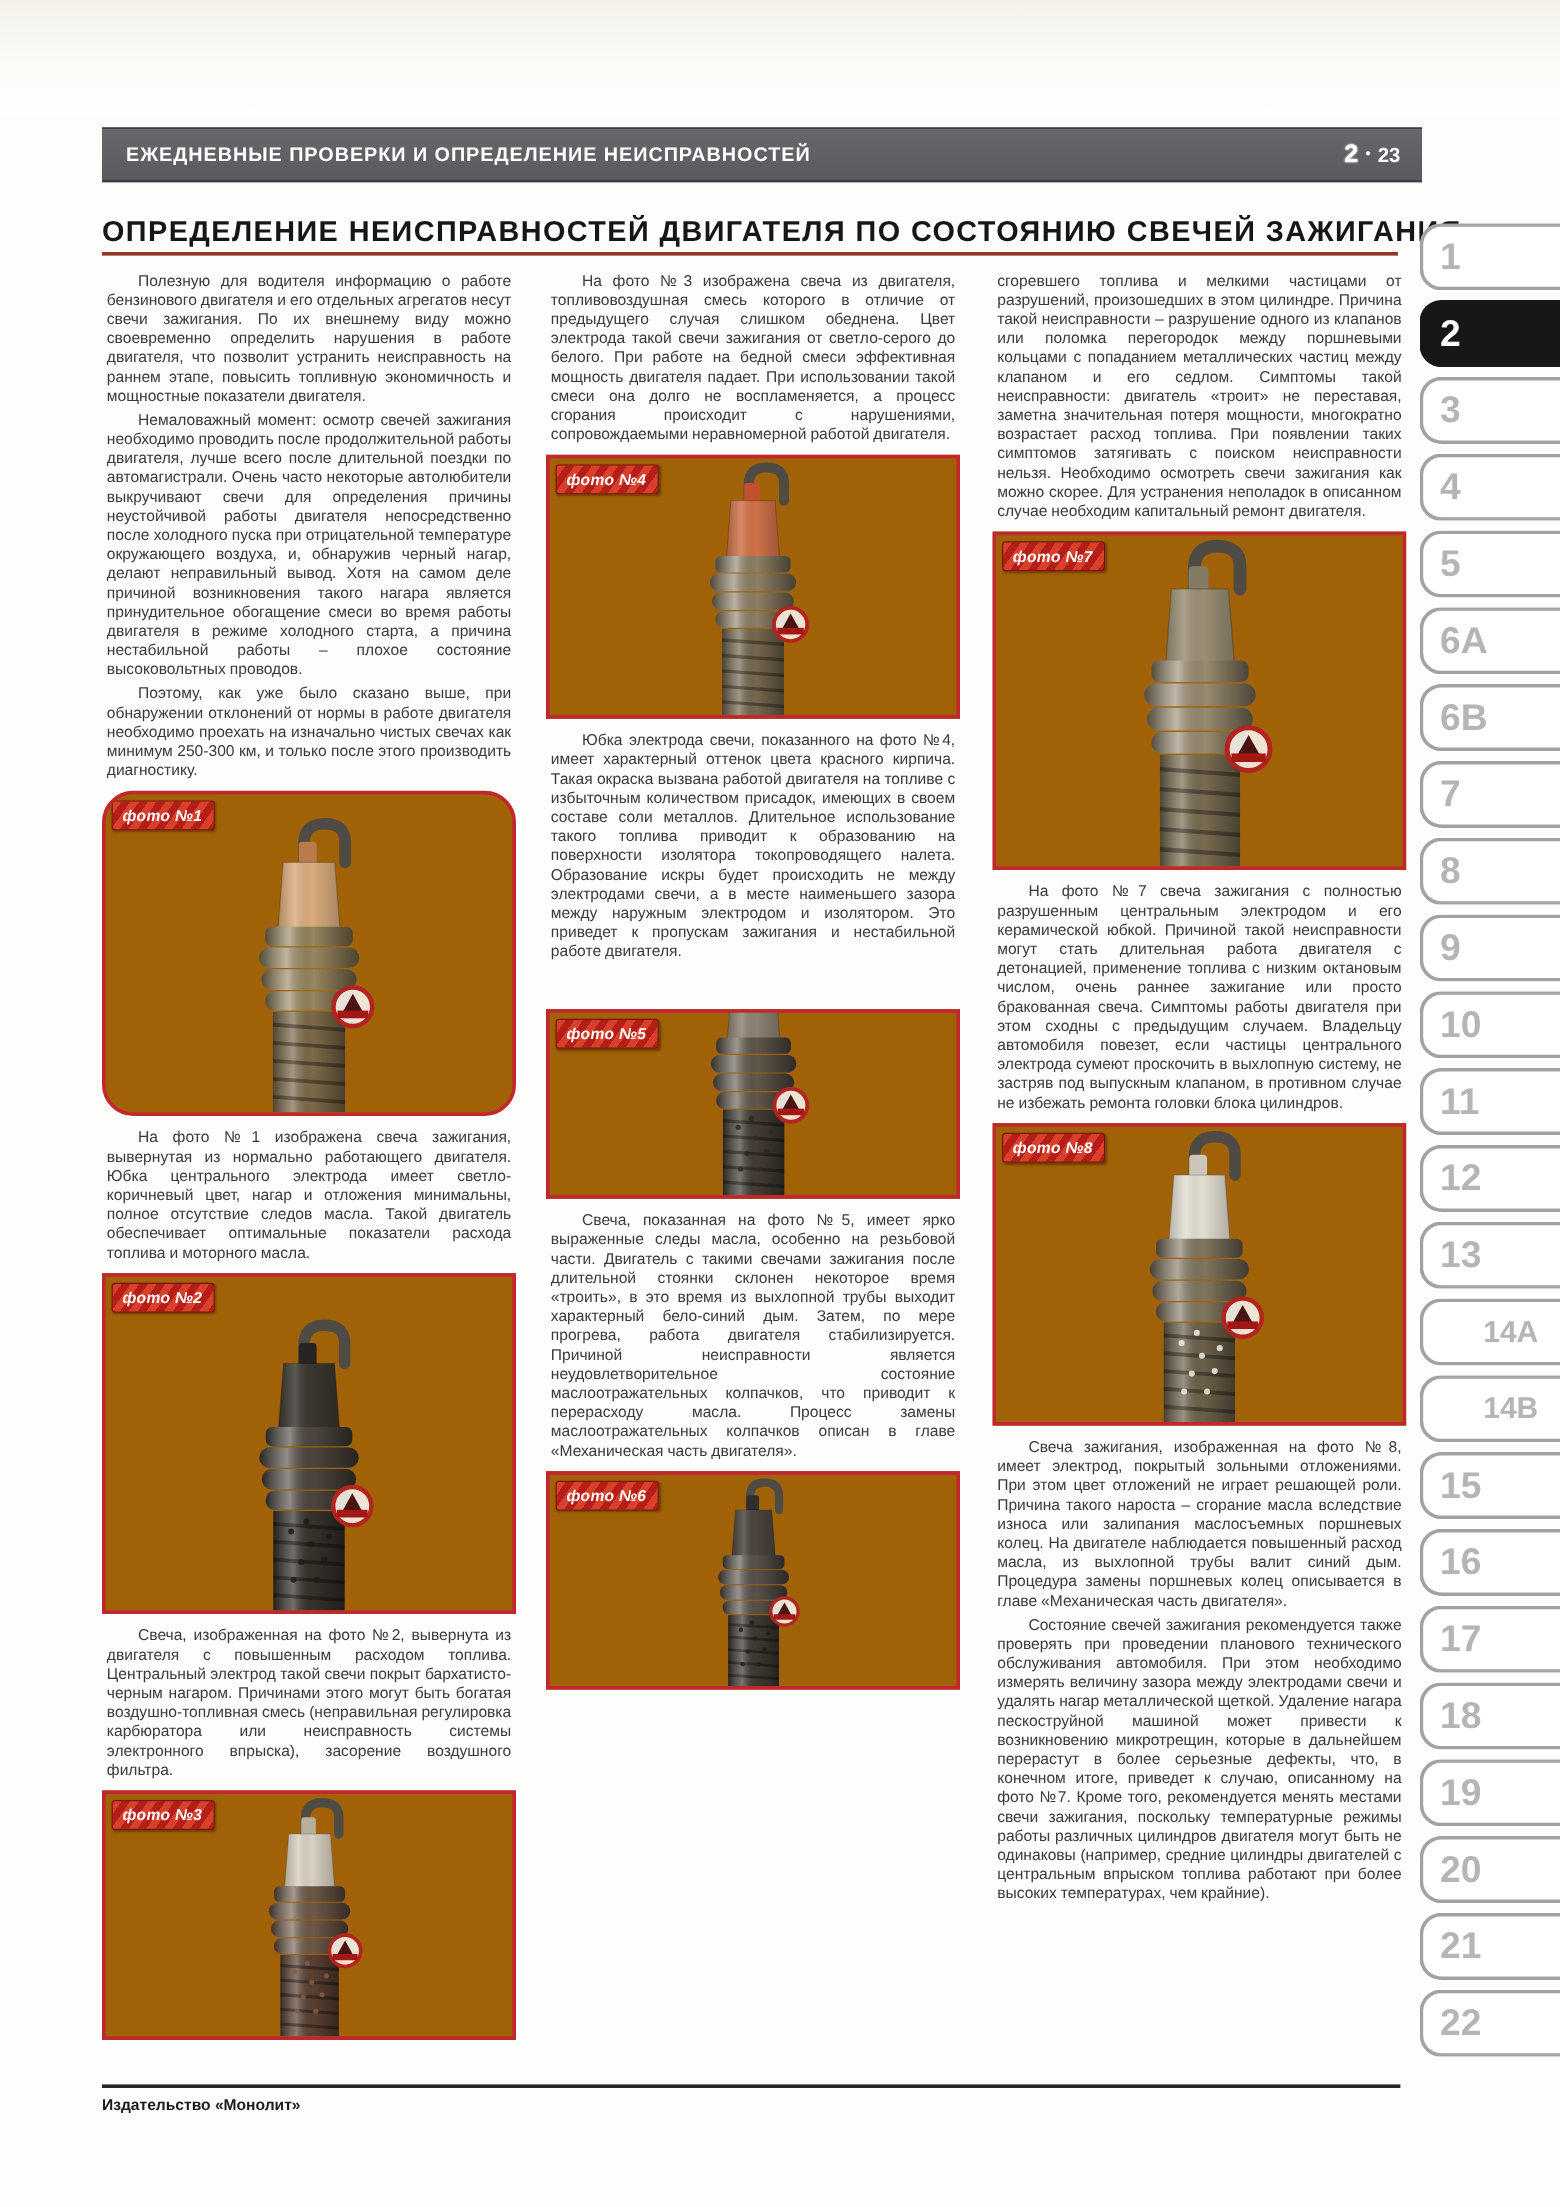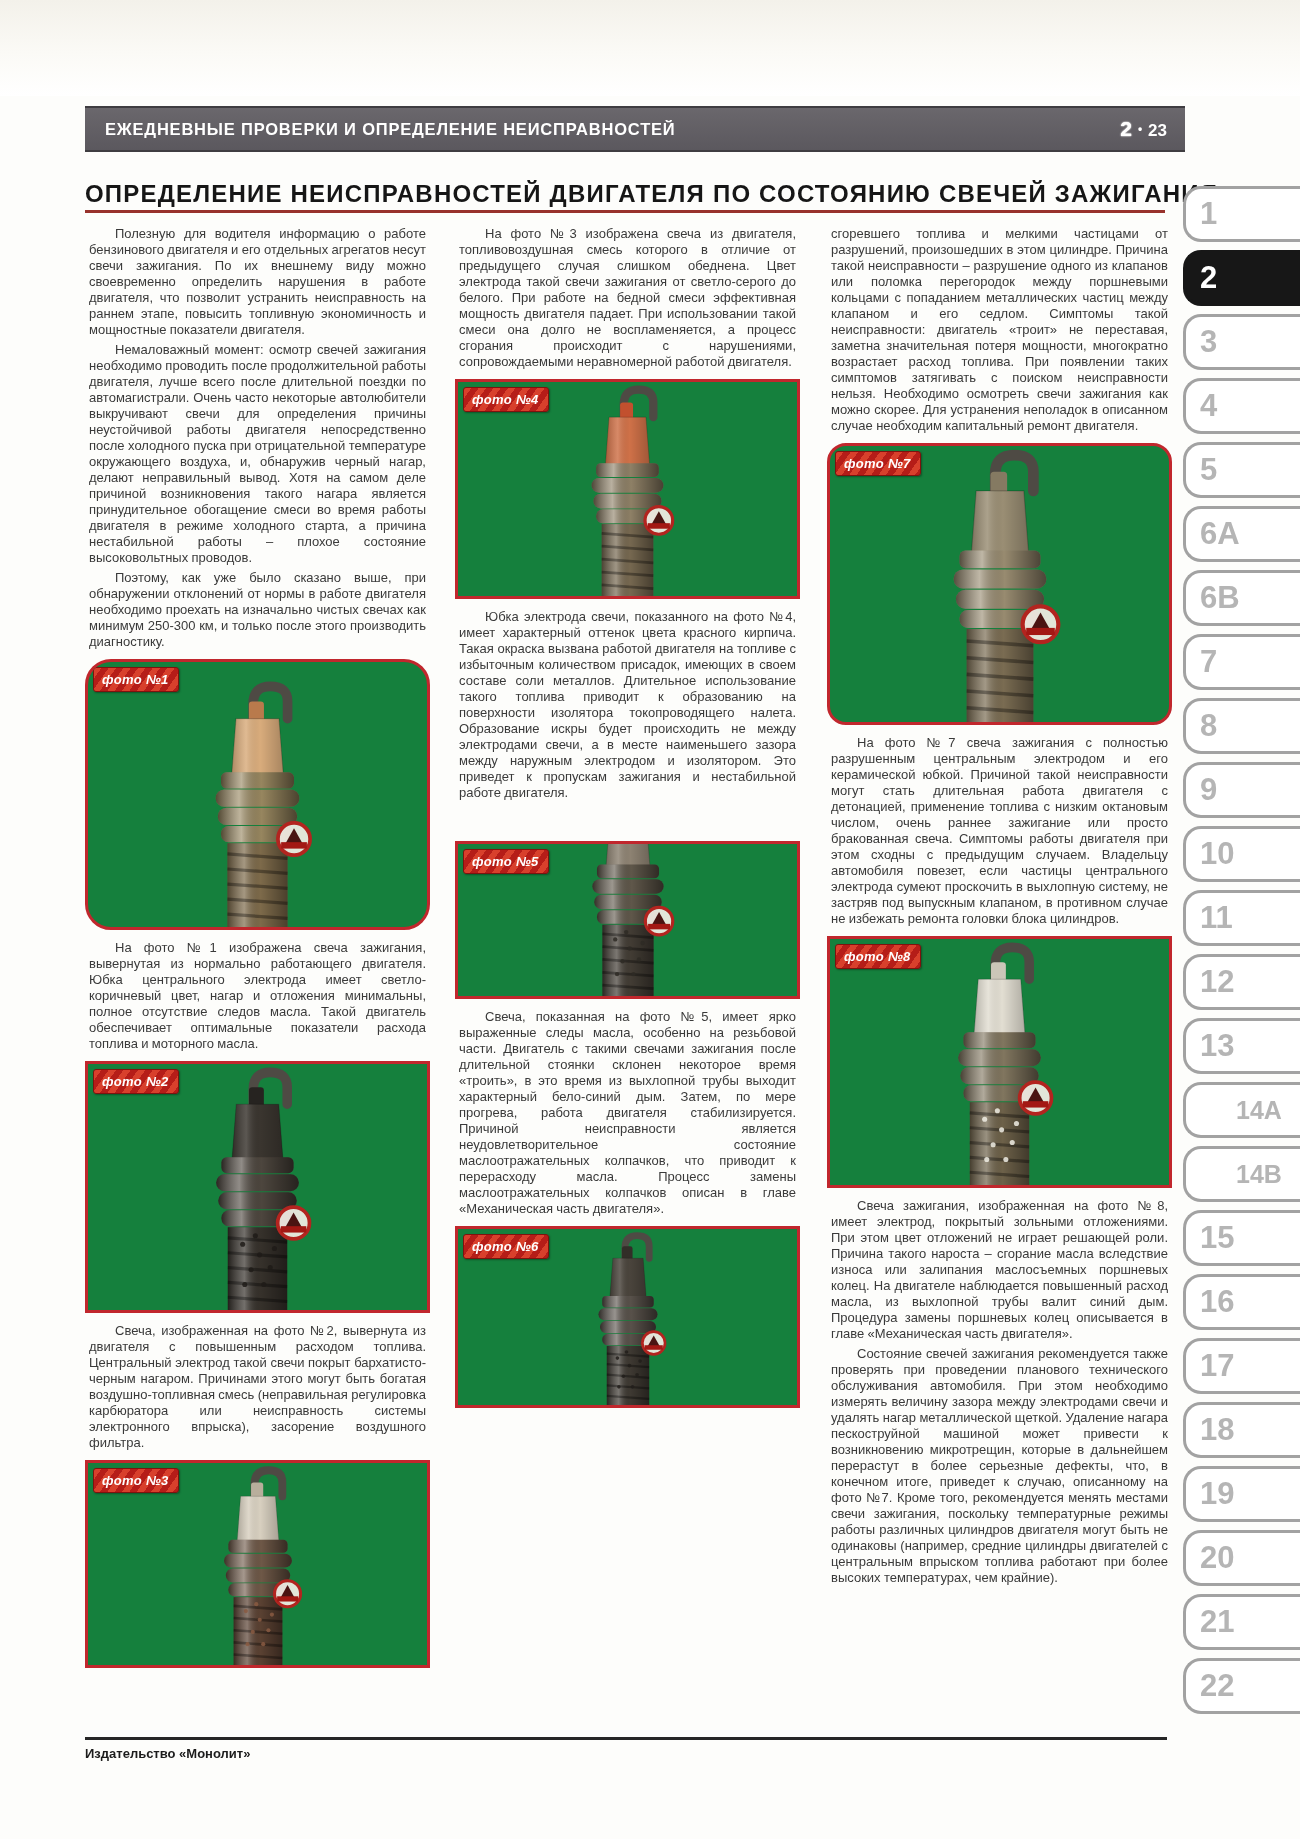--- a/index.html
+++ b/index.html
@@ -42,7 +42,7 @@
   
   .photo{
     position:relative;box-sizing:border-box;width:100%;
-    border:3px solid #c1272d;background:#15803d;margin:9px 0 10px 0;
+    border:3px solid #c1272d;background:#a16207;margin:9px 0 10px 0;
     display:flex;align-items:flex-end;justify-content:center;overflow:hidden;
   }
   .photo-label{

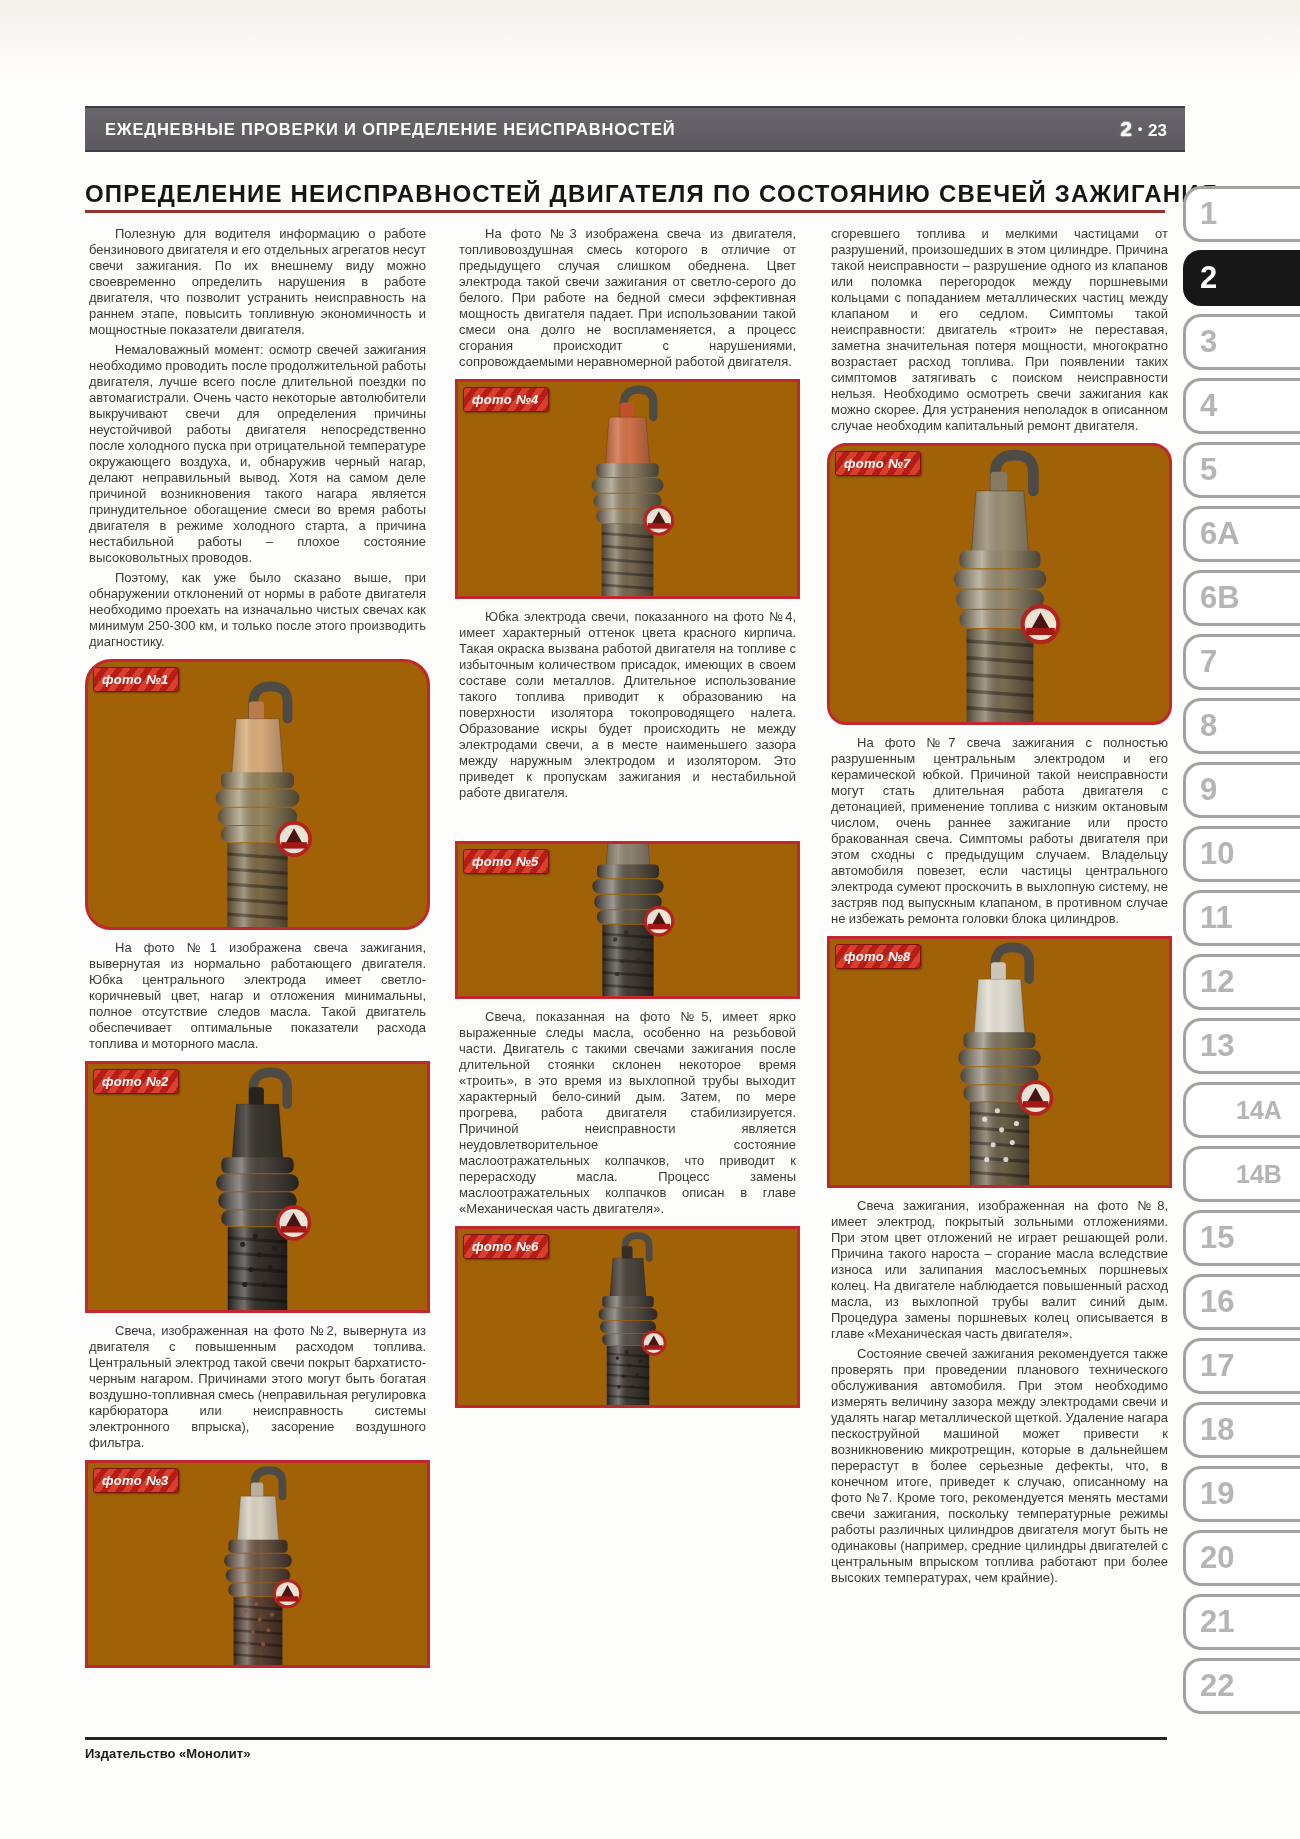--- a/index.html
+++ b/index.html
@@ -377,7 +377,7 @@
   </div>
 <div class="col" id="col3">
     <p class="para noindent">сгоревшего топлива и мелкими частицами от разрушений, произошедших в этом цилиндре. Причина такой неисправности – разрушение одного из клапанов или поломка перегородок между поршневыми кольцами с попаданием металлических частиц между клапаном и его седлом. Симптомы такой неисправности: двигатель «троит» не переставая, заметна значительная потеря мощности, многократно возрастает расход топлива. При появлении таких симптомов затягивать с поиском неисправности нельзя. Необходимо осмотреть свечи зажигания как можно скорее. Для устранения неполадок в описанном случае необходим капитальный ремонт двигателя.</p>
-    <figure class="photo" style="height: 282px; border-radius: 19px;">
+    <figure class="photo" style="height: 282px;">
       <span class="photo-label">фото №7</span>
       <svg class="plug-svg" width="170" height="274" viewBox="0 0 140 230" preserveAspectRatio="xMidYMax meet">
     <defs>

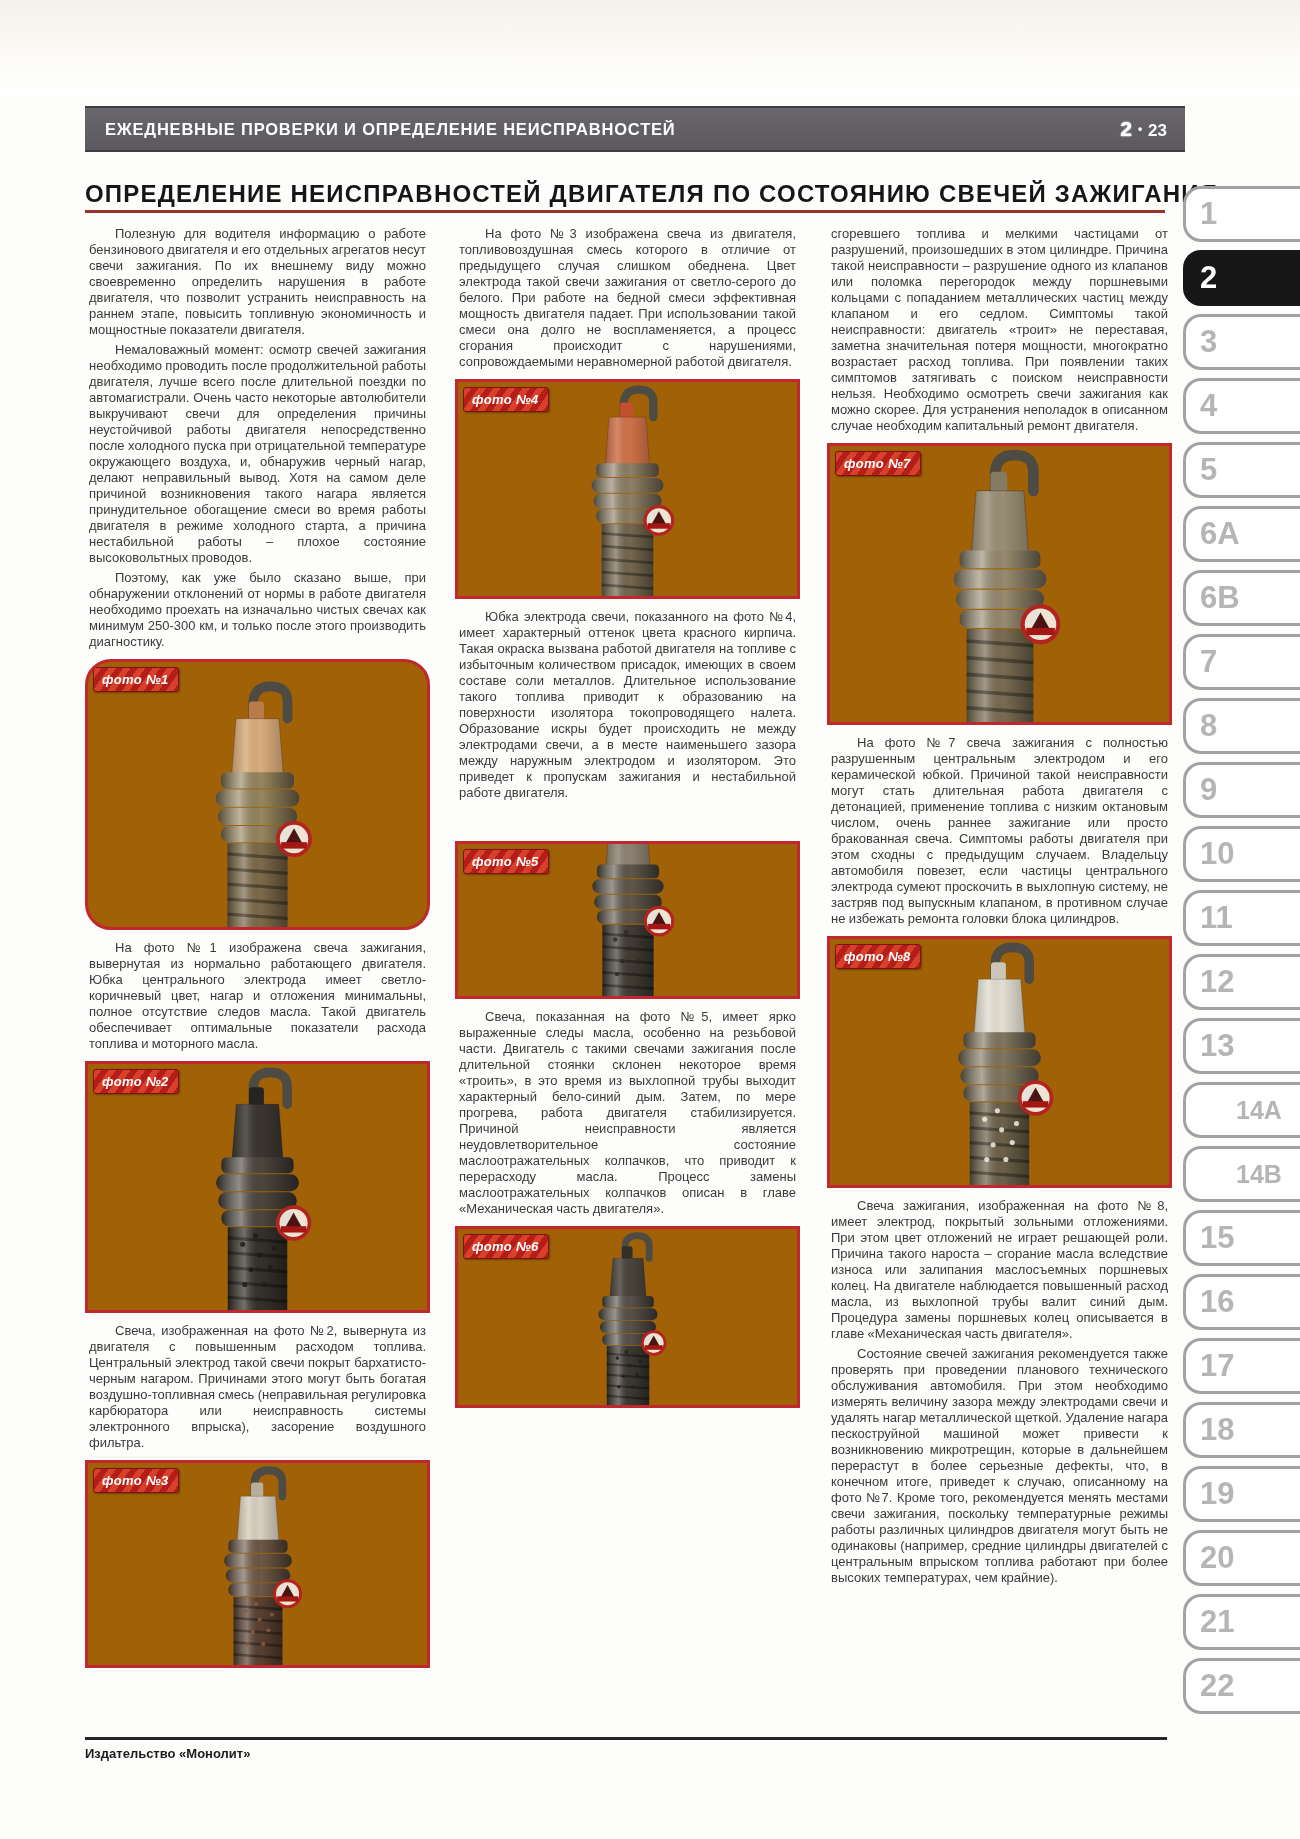--- a/index.html
+++ b/index.html
@@ -135,7 +135,7 @@
   </svg>
     </figure>
     <p class="para">На фото №1 изображена свеча зажигания, вывернутая из нормально работающего двигателя. Юбка центрального электрода имеет светло-коричневый цвет, нагар и отложения минимальны, полное отсутствие следов масла. Такой двигатель обеспечивает оптимальные показатели расхода топлива и моторного масла.</p>
-    <figure class="photo" style="height: 252px;">
+    <figure class="photo" style="height: 284px;">
       <span class="photo-label">фото №2</span>
       <svg class="plug-svg" width="151" height="244" viewBox="0 0 140 230" preserveAspectRatio="xMidYMax meet">
     <defs>

